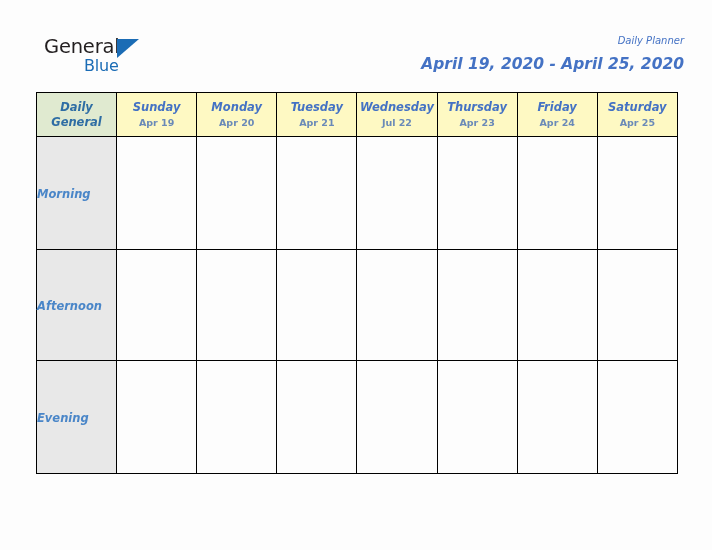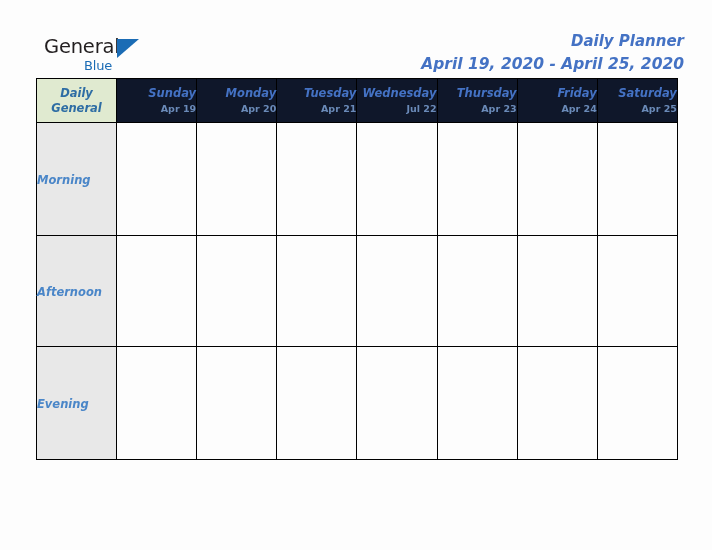--- a/index.html
+++ b/index.html
@@ -76,8 +76,8 @@
   .title-main {
     font-family: "DejaVu Sans", sans-serif;
     font-style: italic;
-    font-weight: bold;
-    font-size: 15px;
+    font-weight: normal;
+    font-size: 10px;
     color: #4472c4;
     line-height: 22px;
     white-space: nowrap;

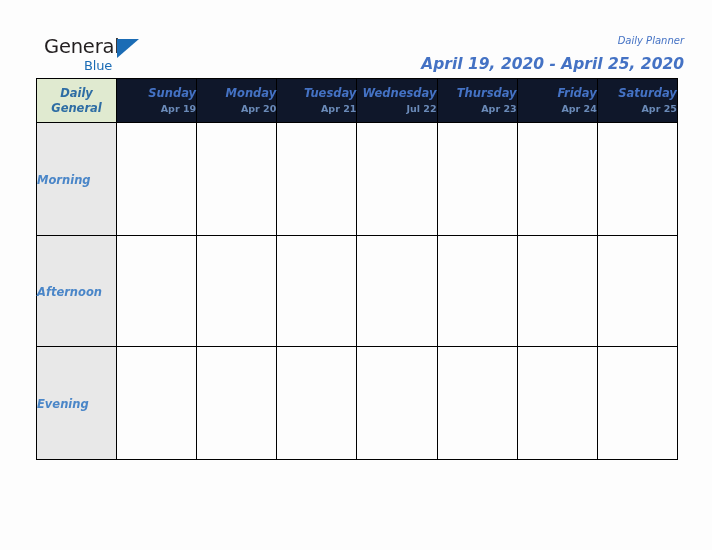--- a/index.html
+++ b/index.html
@@ -52,7 +52,7 @@
     left: 40px;
     top: 19px;
     font-family: "DejaVu Sans", sans-serif;
-    font-size: 13px;
+    font-size: 16px;
     color: #1b6cb5;
     letter-spacing: -0.2px;
     line-height: 22px;

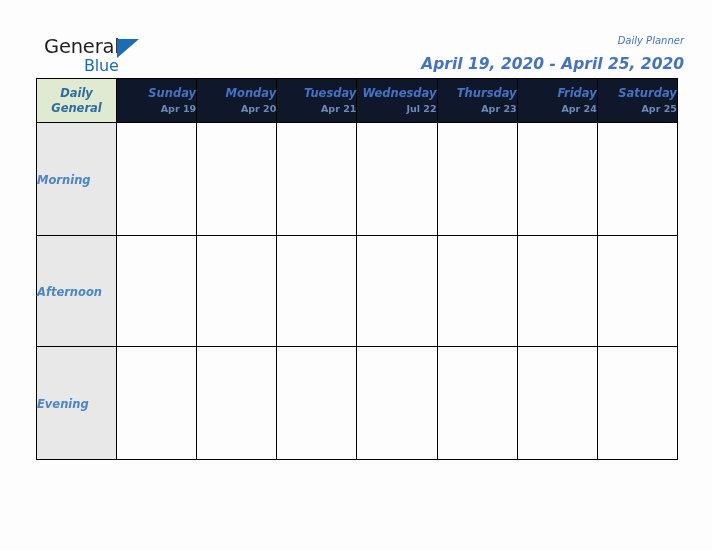--- a/index.html
+++ b/index.html
@@ -96,7 +96,7 @@
   .planner {
     position: absolute;
     left: 36px;
-    top: 78px;
+    top: 92px;
     width: 641px;
     border-collapse: collapse;
     table-layout: fixed;

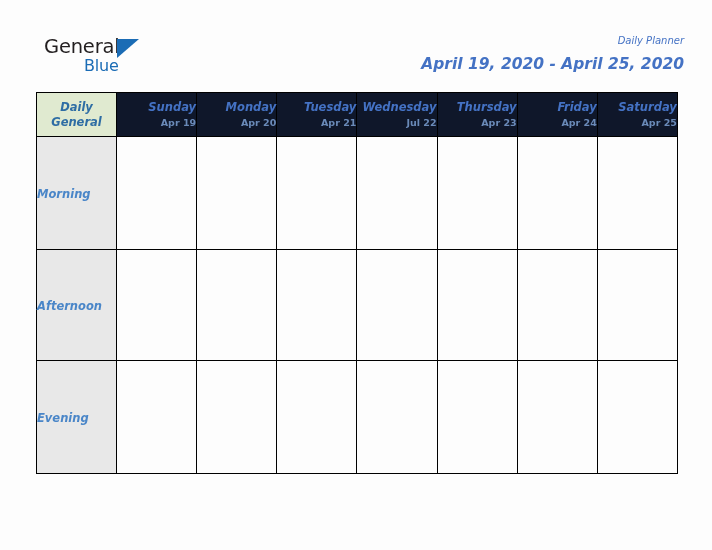--- a/index.html
+++ b/index.html
@@ -111,9 +111,9 @@
   col.day-col { width: 80.14px; }
 
   .head-cell {
-    background: #0f172a;
+    background: #fef9c3;
     height: 43px;
-    text-align: right;
+    text-align: center;
     vertical-align: middle;
     padding: 3px 2px;
   }

